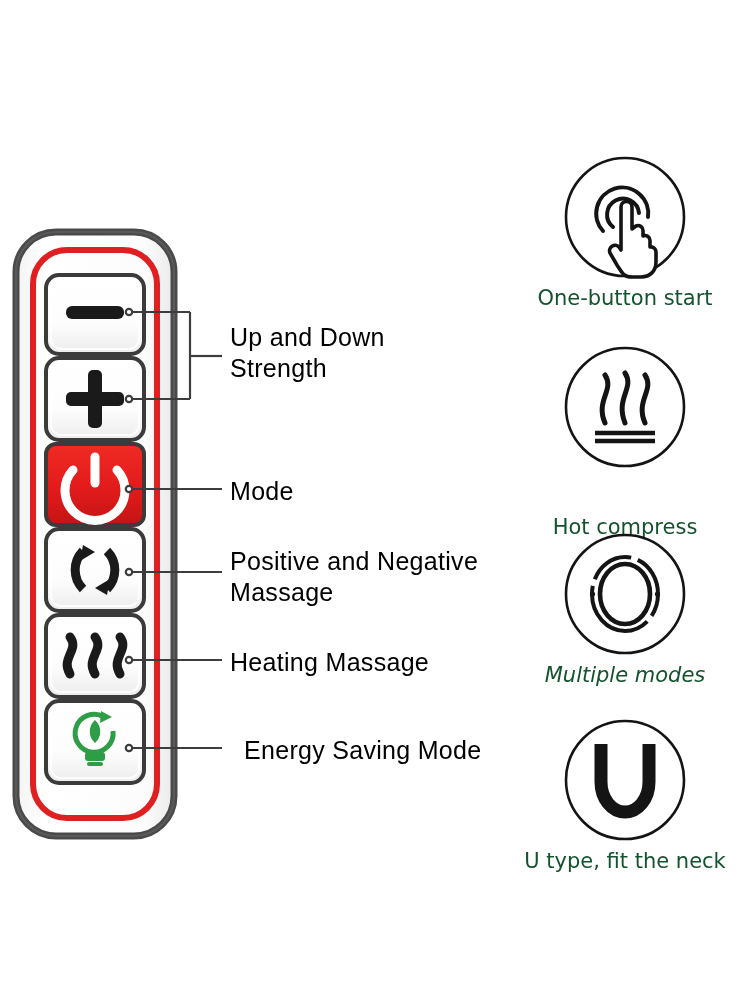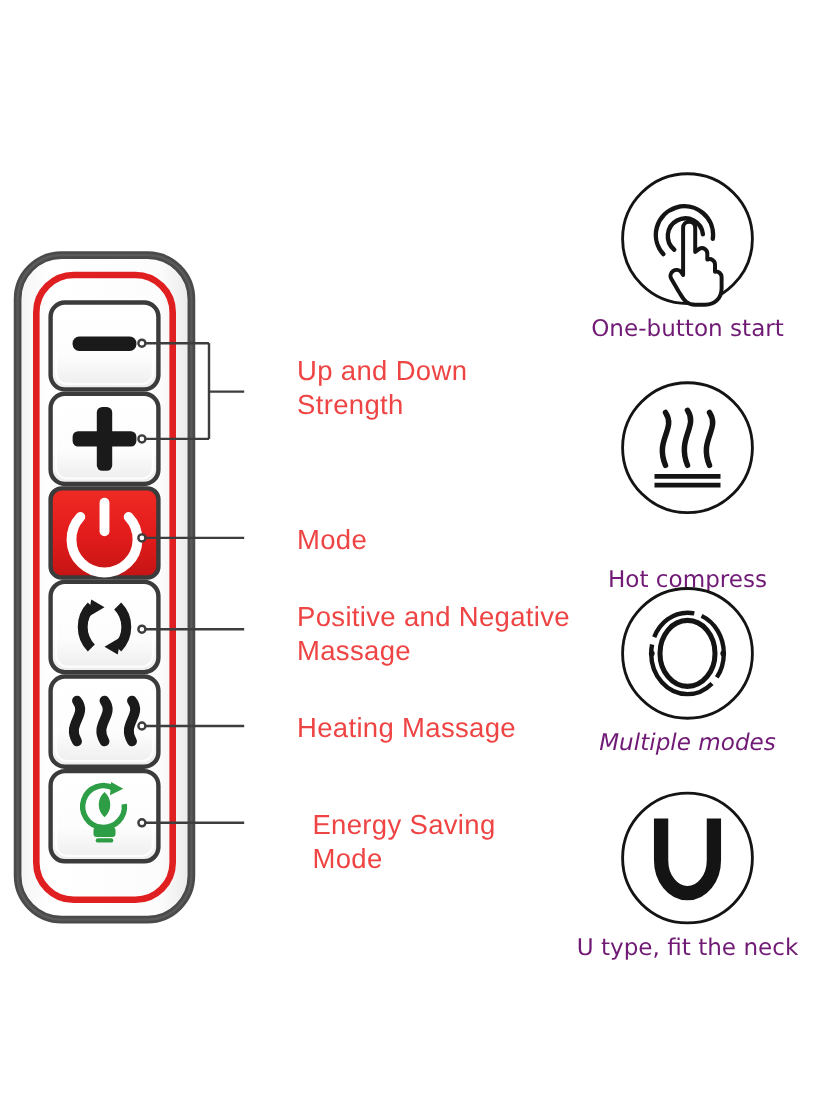--- a/index.html
+++ b/index.html
@@ -81,7 +81,7 @@
     font-family: "DejaVu Sans", sans-serif;
     font-size: 21px;
     line-height: 1.15;
-    color: #701a75;
+    color: #14532d;
     text-align: center;
     white-space: nowrap;
   }

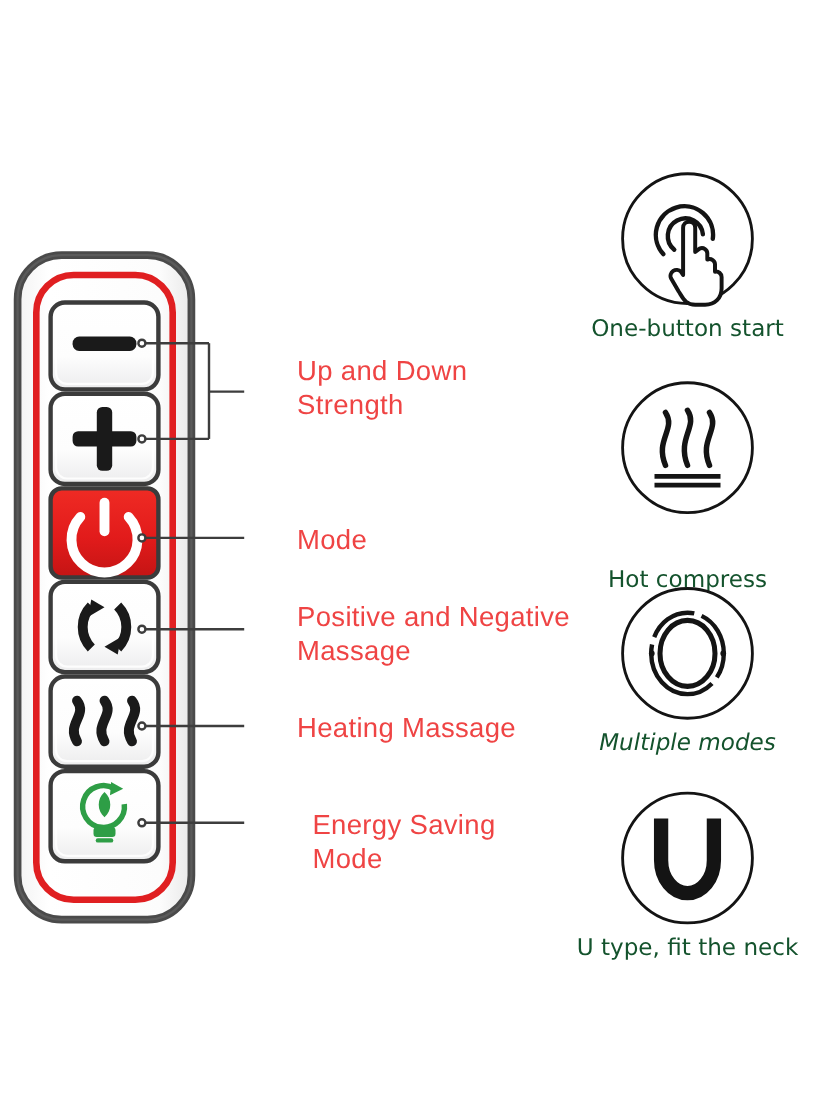--- a/index.html
+++ b/index.html
@@ -45,11 +45,10 @@
     font-family: "Liberation Sans", sans-serif;
     font-size: 25px;
     line-height: 1.22;
-    color: #ef4444;
+    color: #000000;
     letter-spacing: 0.3px;
     white-space: pre-line;
     text-align: left;
-    margin-left: 40px;
   }
 
   

